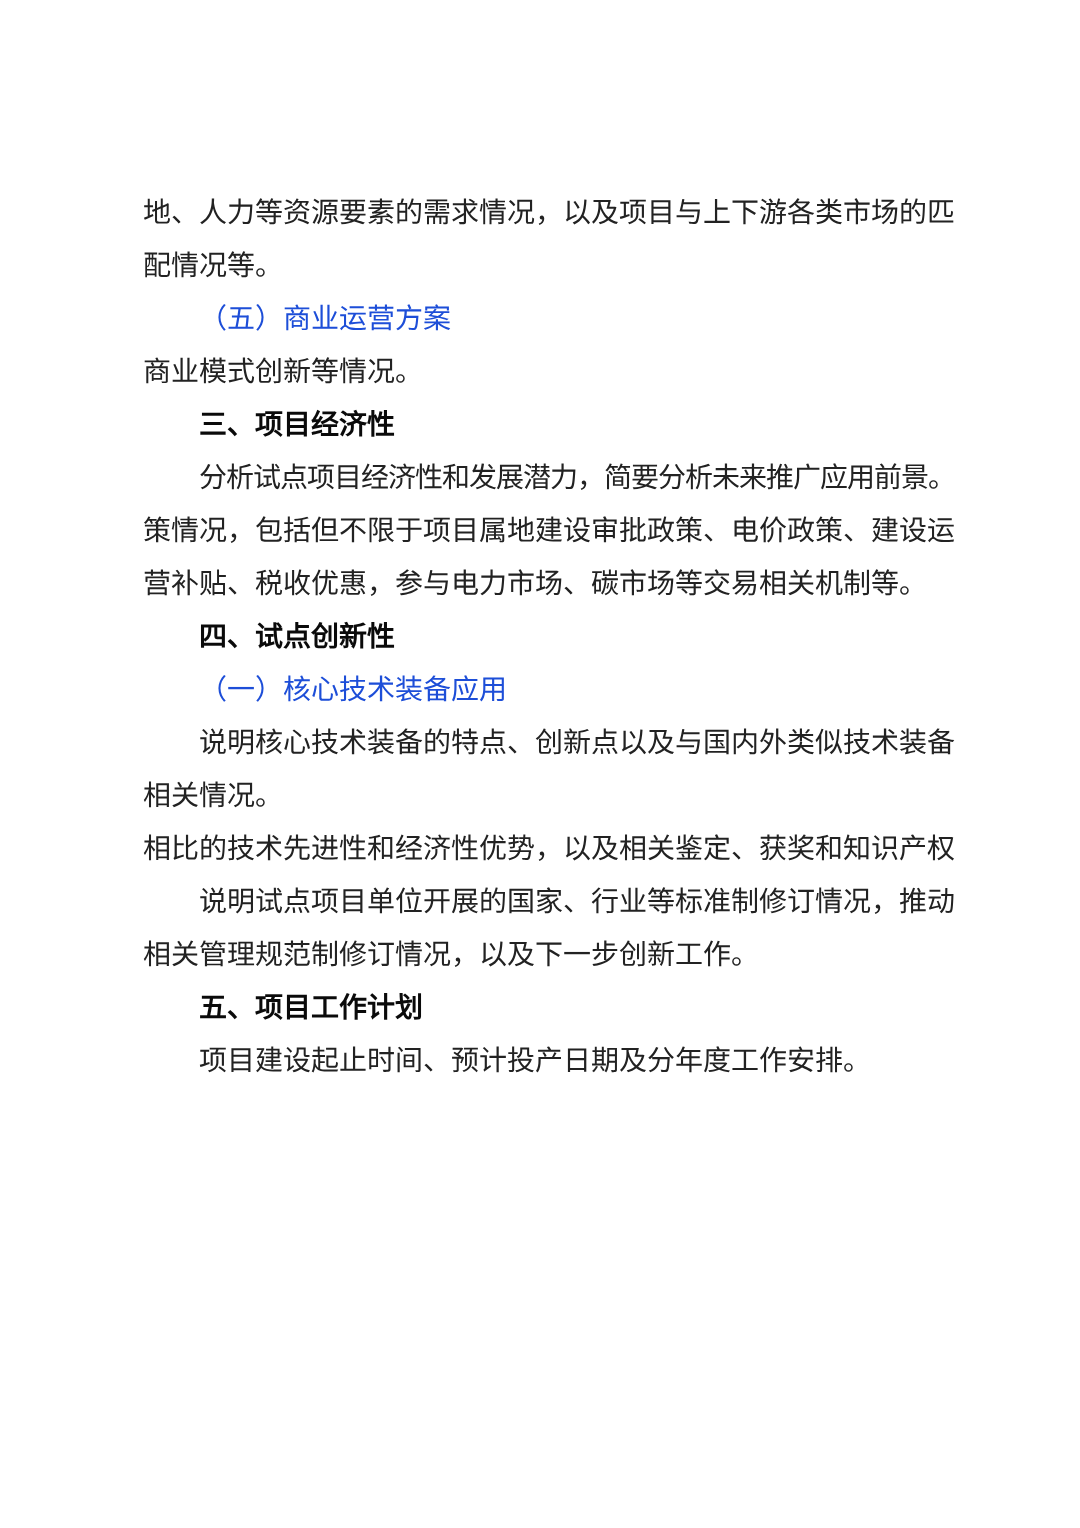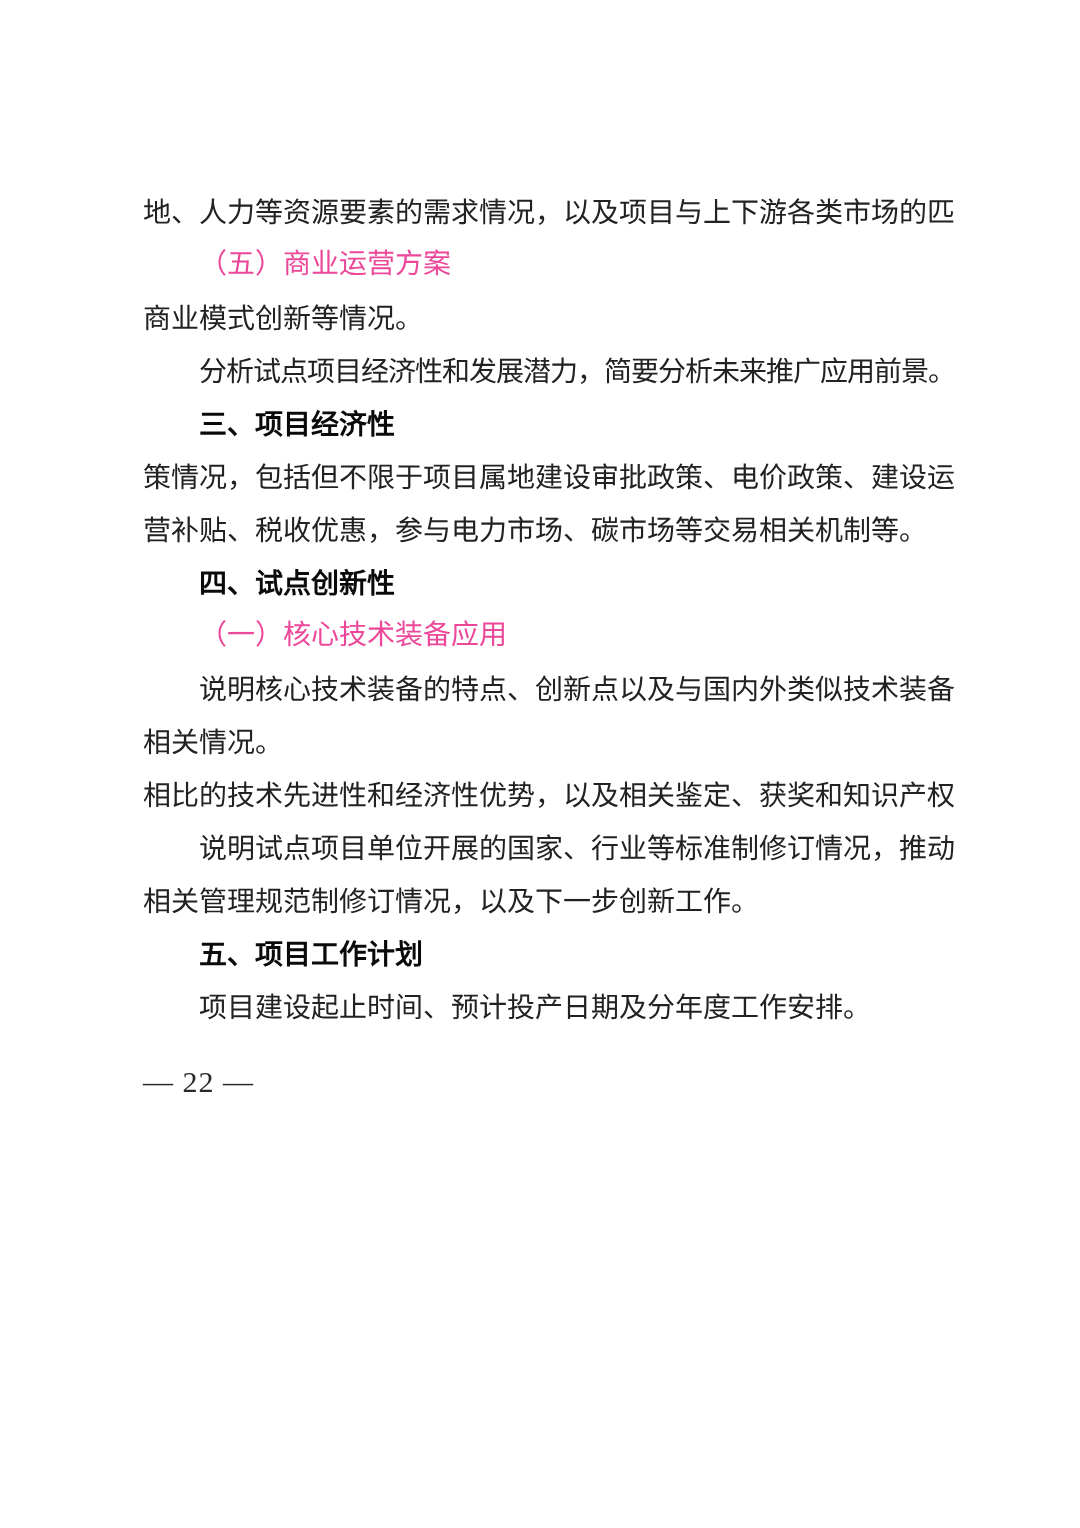--- a/index.html
+++ b/index.html
@@ -60,6 +60,7 @@
 <div class="page">
   <div class="textcol">
     <div class="line">地、人力等资源要素的需求情况，以及项目与上下游各类市场的匹</div>
+    <div class="line">配情况等。</div>
     <div class="line indent h3">（五）商业运营方案</div>
     <div class="line">商业模式创新等情况。</div>
     <div class="line indent compress">分析试点项目经济性和发展潜力，简要分析未来推广应用前景。</div>

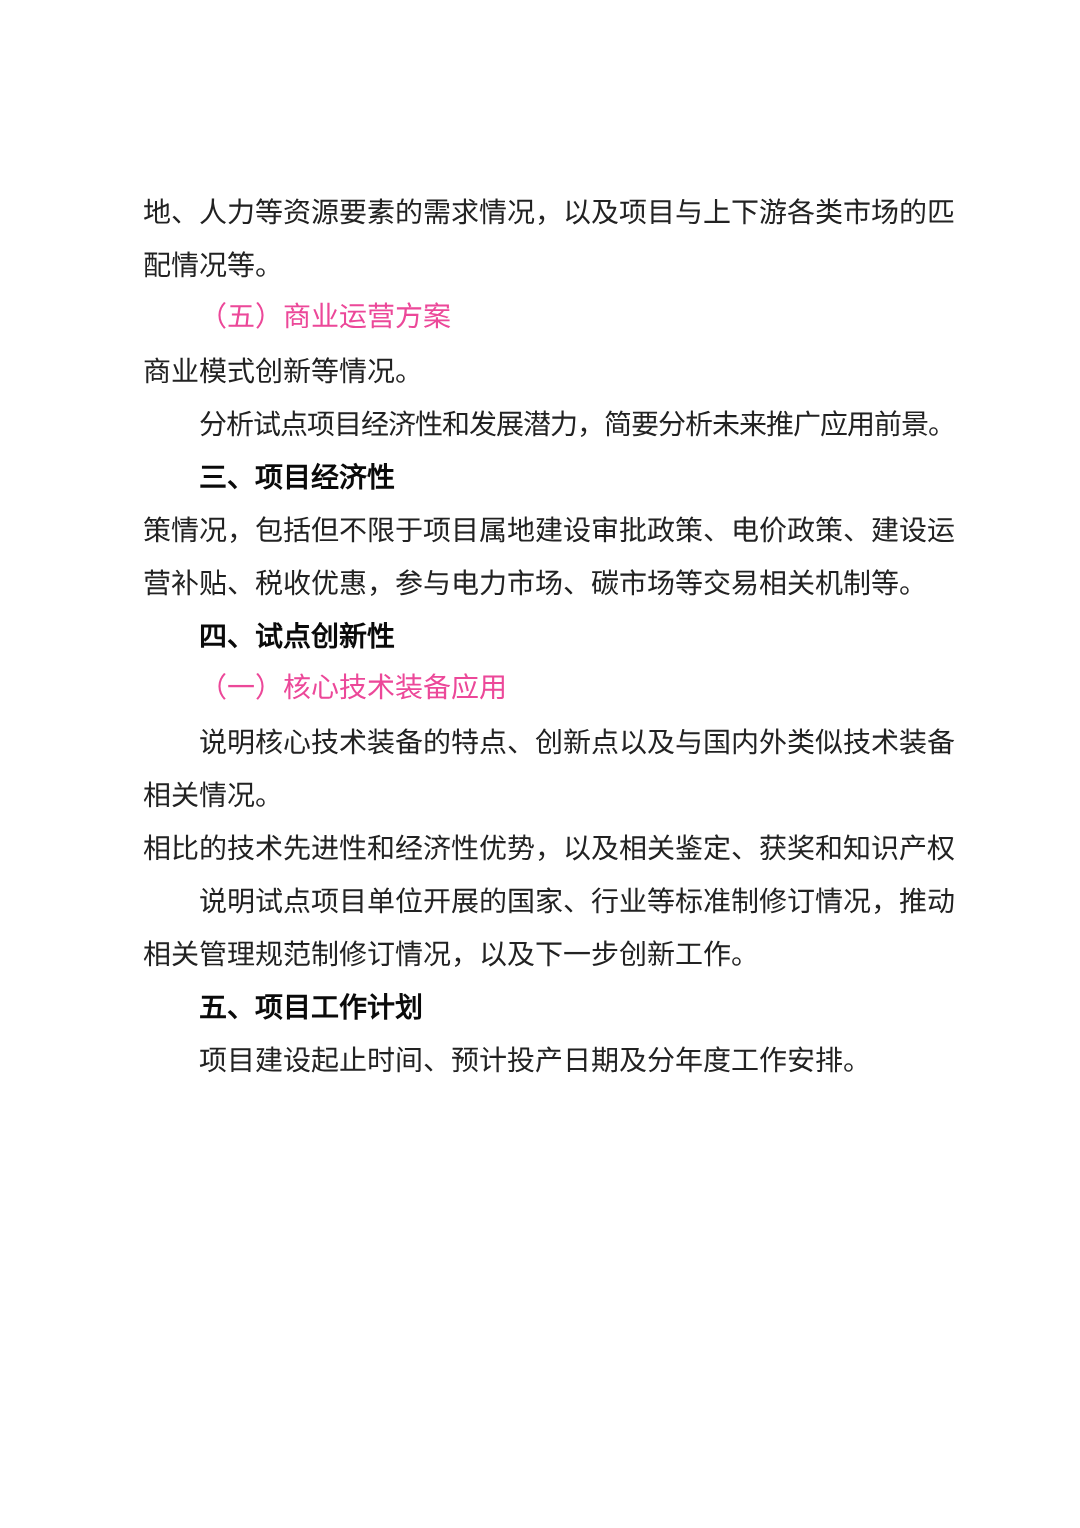--- a/index.html
+++ b/index.html
@@ -38,8 +38,7 @@
     color: #0a0a0a;
   }
   .h3 {
-    color: #ec4899;
-    font-family: Liberation Mono, monospace;
+    color: #1d4ed8;
   }
   .compress {
     letter-spacing: -1px;

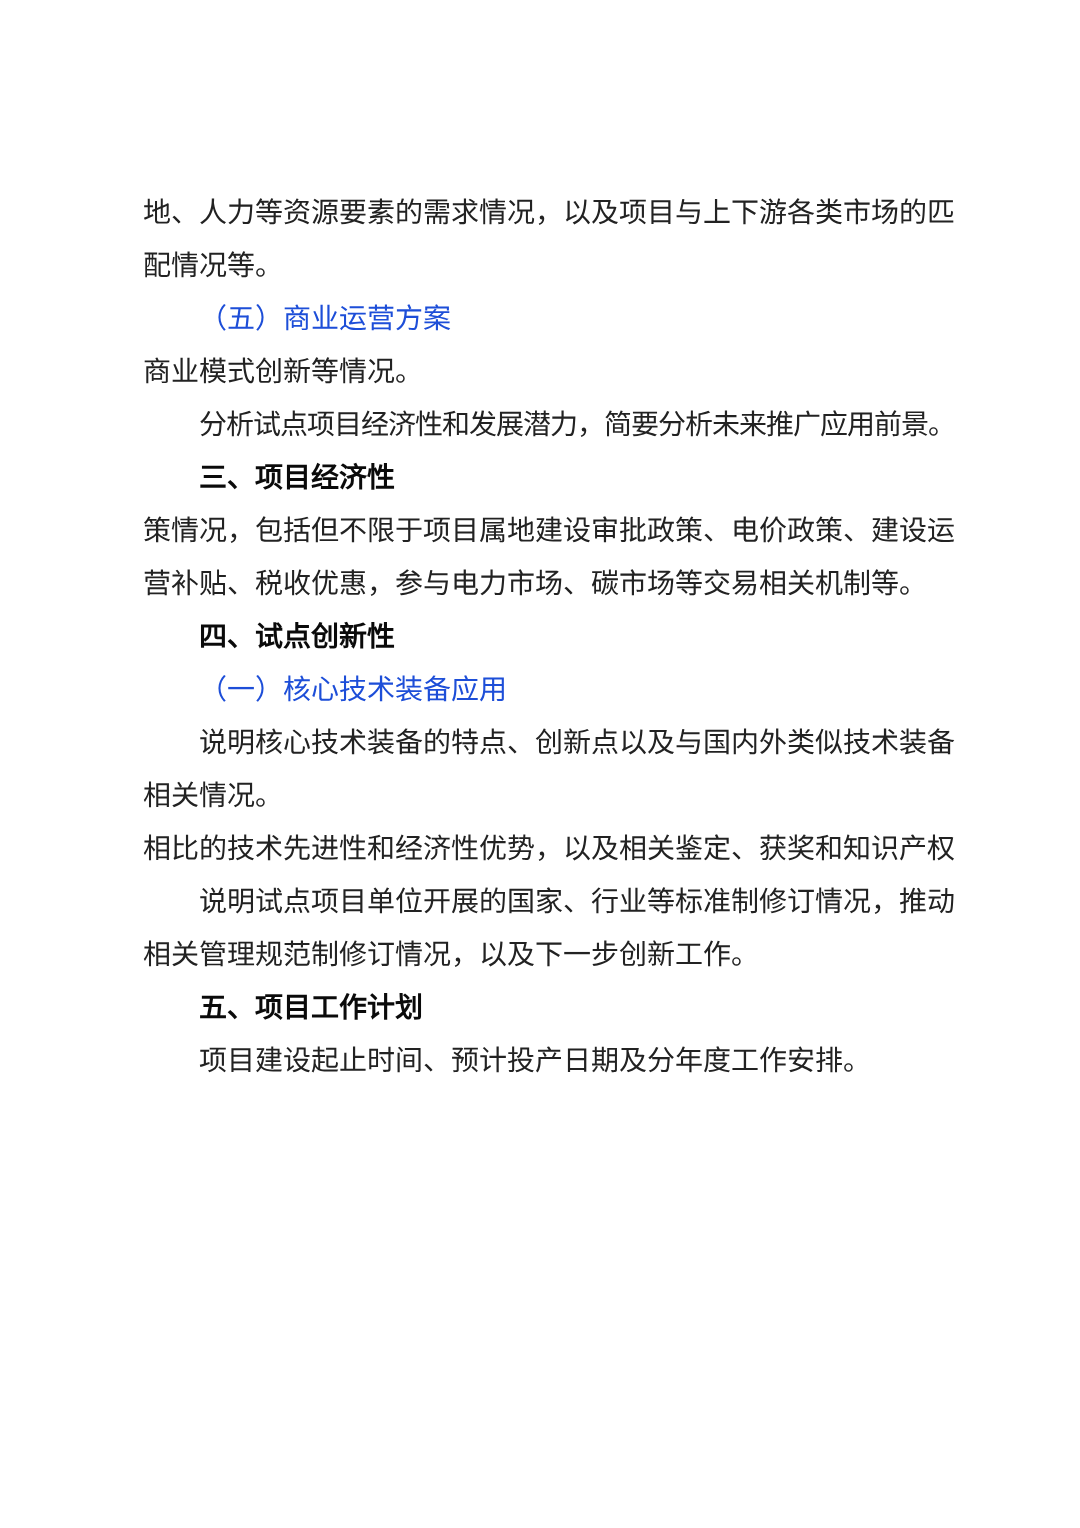--- a/index.html
+++ b/index.html
@@ -62,8 +62,8 @@
     <div class="line">配情况等。</div>
     <div class="line indent h3">（五）商业运营方案</div>
     <div class="line">商业模式创新等情况。</div>
+    <div class="line indent h2">三、项目经济性</div>
     <div class="line indent compress">分析试点项目经济性和发展潜力，简要分析未来推广应用前景。</div>
-    <div class="line indent h2">三、项目经济性</div>
     <div class="line">策情况，包括但不限于项目属地建设审批政策、电价政策、建设运</div>
     <div class="line">营补贴、税收优惠，参与电力市场、碳市场等交易相关机制等。</div>
     <div class="line indent h2">四、试点创新性</div>

